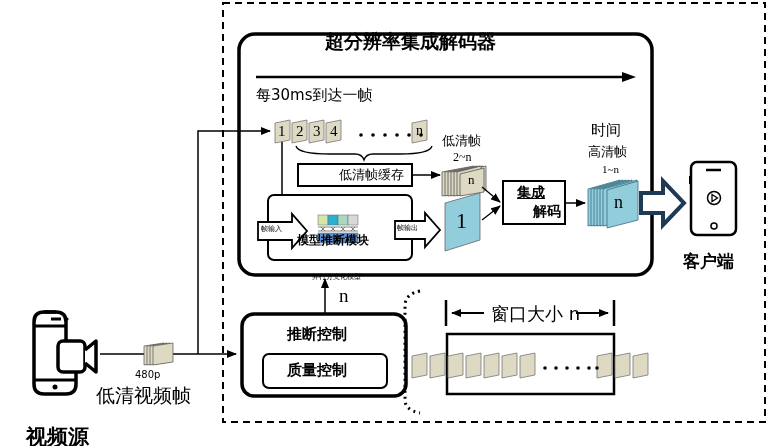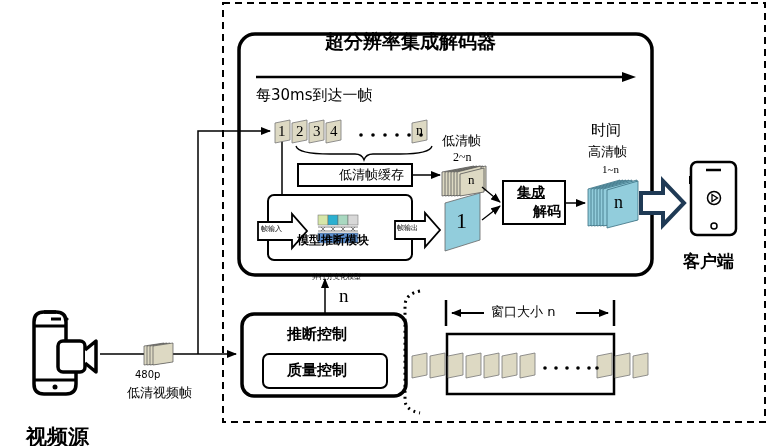--- a/index.html
+++ b/index.html
@@ -203,6 +203,6 @@
 <div class="lbl bold" style="left:287px;top:327px;font-size:15px;">推断控制</div>
 <div class="lbl bold" style="left:287px;top:363px;font-size:15px;">质量控制</div>
 
-<div class="lbl" style="left:491px;top:305px;font-size:13px;">窗口大小 n</div>
+<div class="lbl" style="left:491px;top:305px;font-size:18px;">窗口大小 n</div>
 
 </body></html>

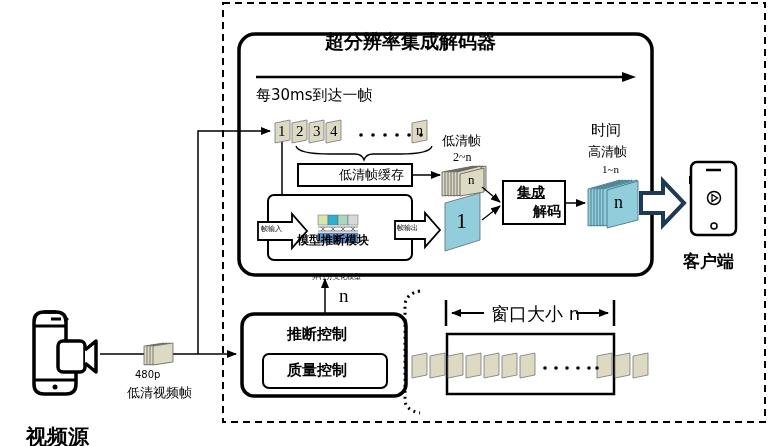--- a/index.html
+++ b/index.html
@@ -197,7 +197,7 @@
 
 <div class="lbl bold" style="left:26px;top:427px;font-size:21px;">视频源</div>
 <div class="lbl" style="left:135px;top:370px;font-size:10px;">480p</div>
-<div class="lbl" style="left:127px;top:386px;font-size:13px;">低清视频帧</div>
+<div class="lbl" style="left:96px;top:386px;font-size:19px;">低清视频帧</div>
 
 <div class="lbl serif" style="left:339px;top:286px;font-size:19px;">n</div>
 <div class="lbl bold" style="left:287px;top:327px;font-size:15px;">推断控制</div>

